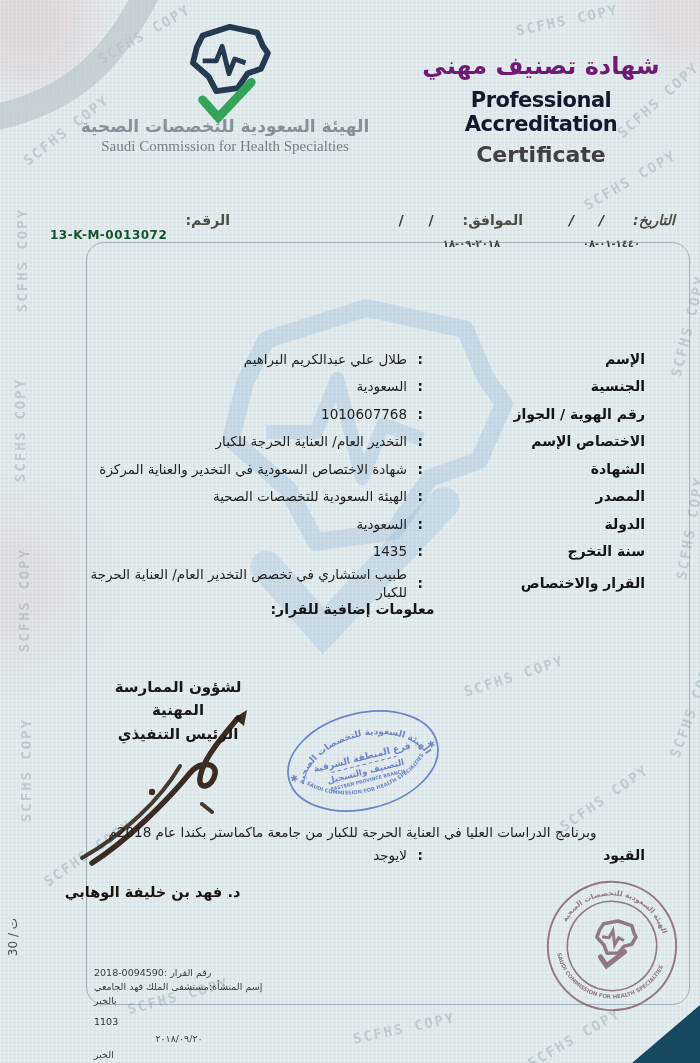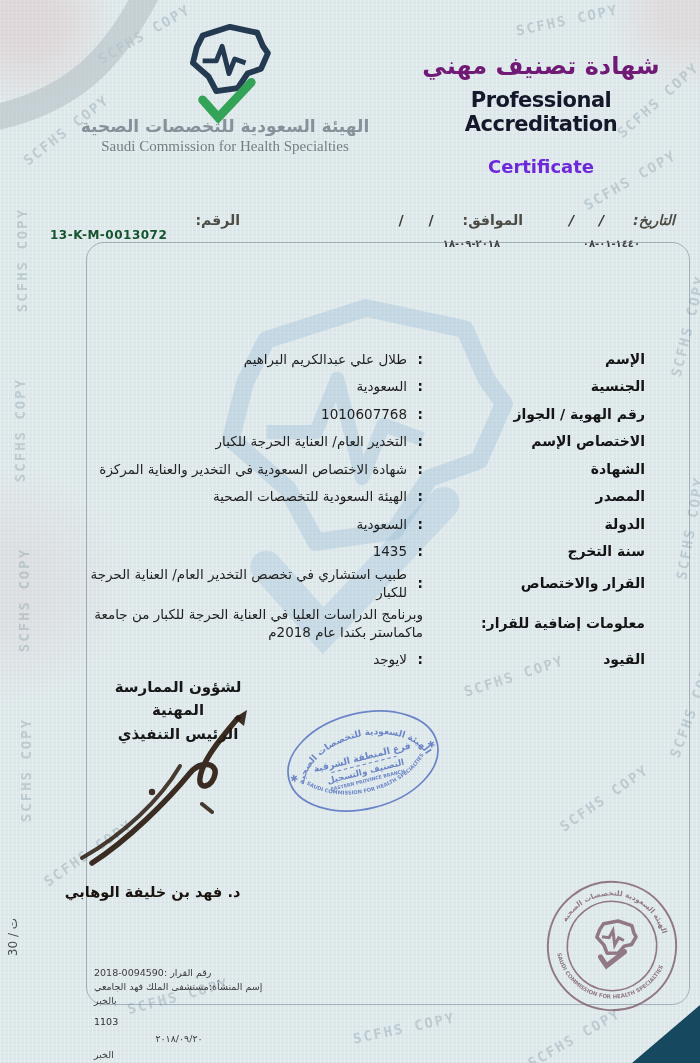--- a/index.html
+++ b/index.html
@@ -44,7 +44,7 @@
   .titles{position:absolute;left:396px;top:52px;width:290px;text-align:center;z-index:2;}
   .title-ar{font-size:24px;font-weight:bold;color:#701a75;direction:rtl;}
   .title-en1{font-size:21px;font-weight:bold;color:#14182a;margin-top:8px;letter-spacing:-.5px;}
-  .title-en2{font-size:18px;font-weight:bold;color:#6d28d9;margin-top:20px;}
+  .title-en2{font-size:22px;font-weight:bold;color:#404040;margin-top:6px;}
   
   .meta{position:absolute;top:212px;left:0;width:700px;height:50px;z-index:2;font-size:14px;color:#4c4c44;}
   .meta .grp{position:absolute;direction:rtl;font-weight:bold;}

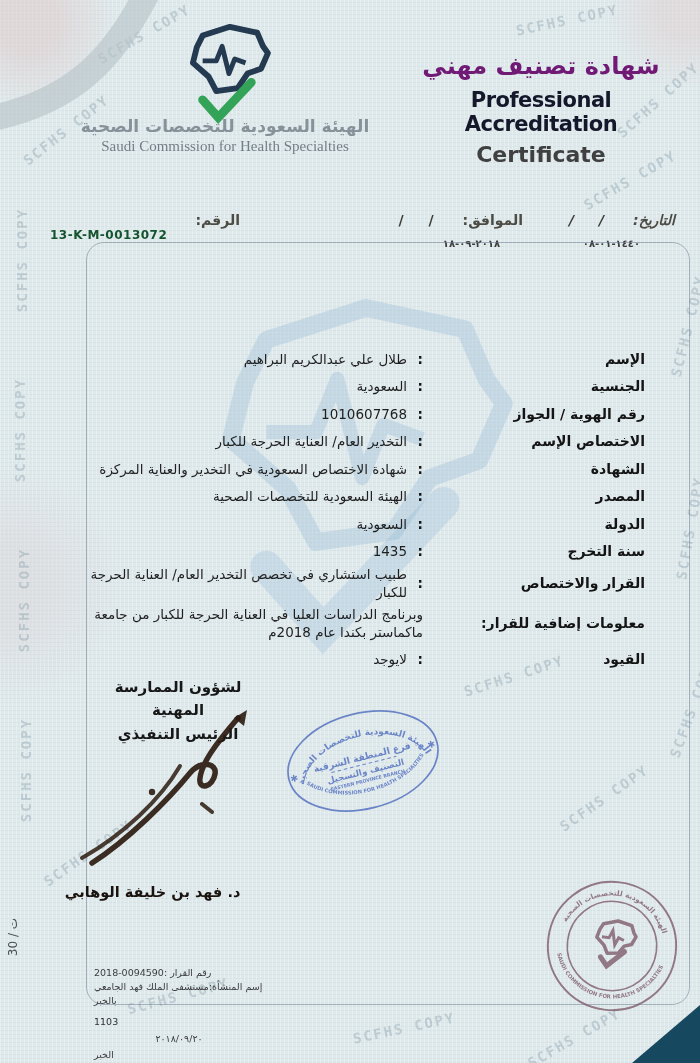--- a/index.html
+++ b/index.html
@@ -50,7 +50,7 @@
   .meta .grp{position:absolute;direction:rtl;font-weight:bold;}
   .g-date{right:25px;top:0;font-style:italic;}
   .g-greg{right:177px;top:0;}
-  .g-num{right:460px;top:0;text-align:right;}
+  .g-num{right:470px;top:0;text-align:right;}
   .slashes{display:inline-block;direction:ltr;margin-right:14px;letter-spacing:10px;color:#3c3c36;}
   .stamp-date{position:absolute;top:26px;direction:ltr;font-size:10px;font-weight:bold;color:#3d3d3d;letter-spacing:3px;margin-left:48px;}
   .sd-hijri{right:60px;}

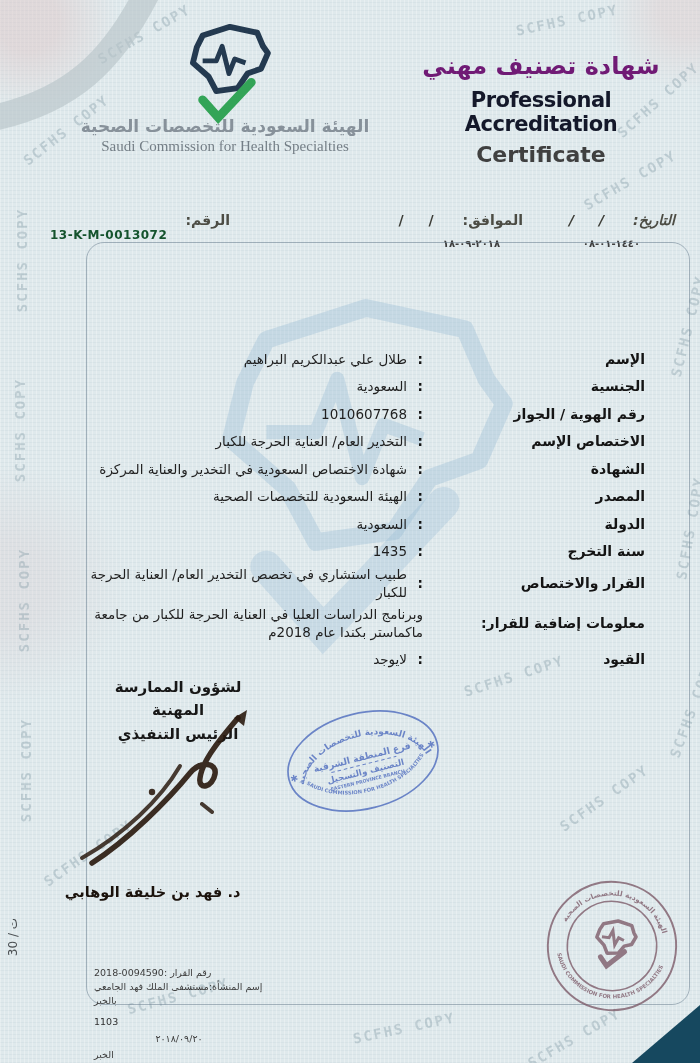--- a/index.html
+++ b/index.html
@@ -66,7 +66,7 @@
   .f-colon{flex:0 0 16px;font-weight:bold;color:#141414;}
   .f-value{flex:1;color:#1f1f1f;line-height:1.35;}
   .row-info .f-colon{visibility:hidden;flex-basis:0;}
-  .row-info{min-height:44px;}
+  .row-info{min-height:44px;flex-direction:column;}
   
   .sig-title{position:absolute;left:88px;top:676px;width:180px;text-align:center;z-index:2;
     direction:rtl;font-size:15px;font-weight:bold;color:#171717;line-height:1.55;}

